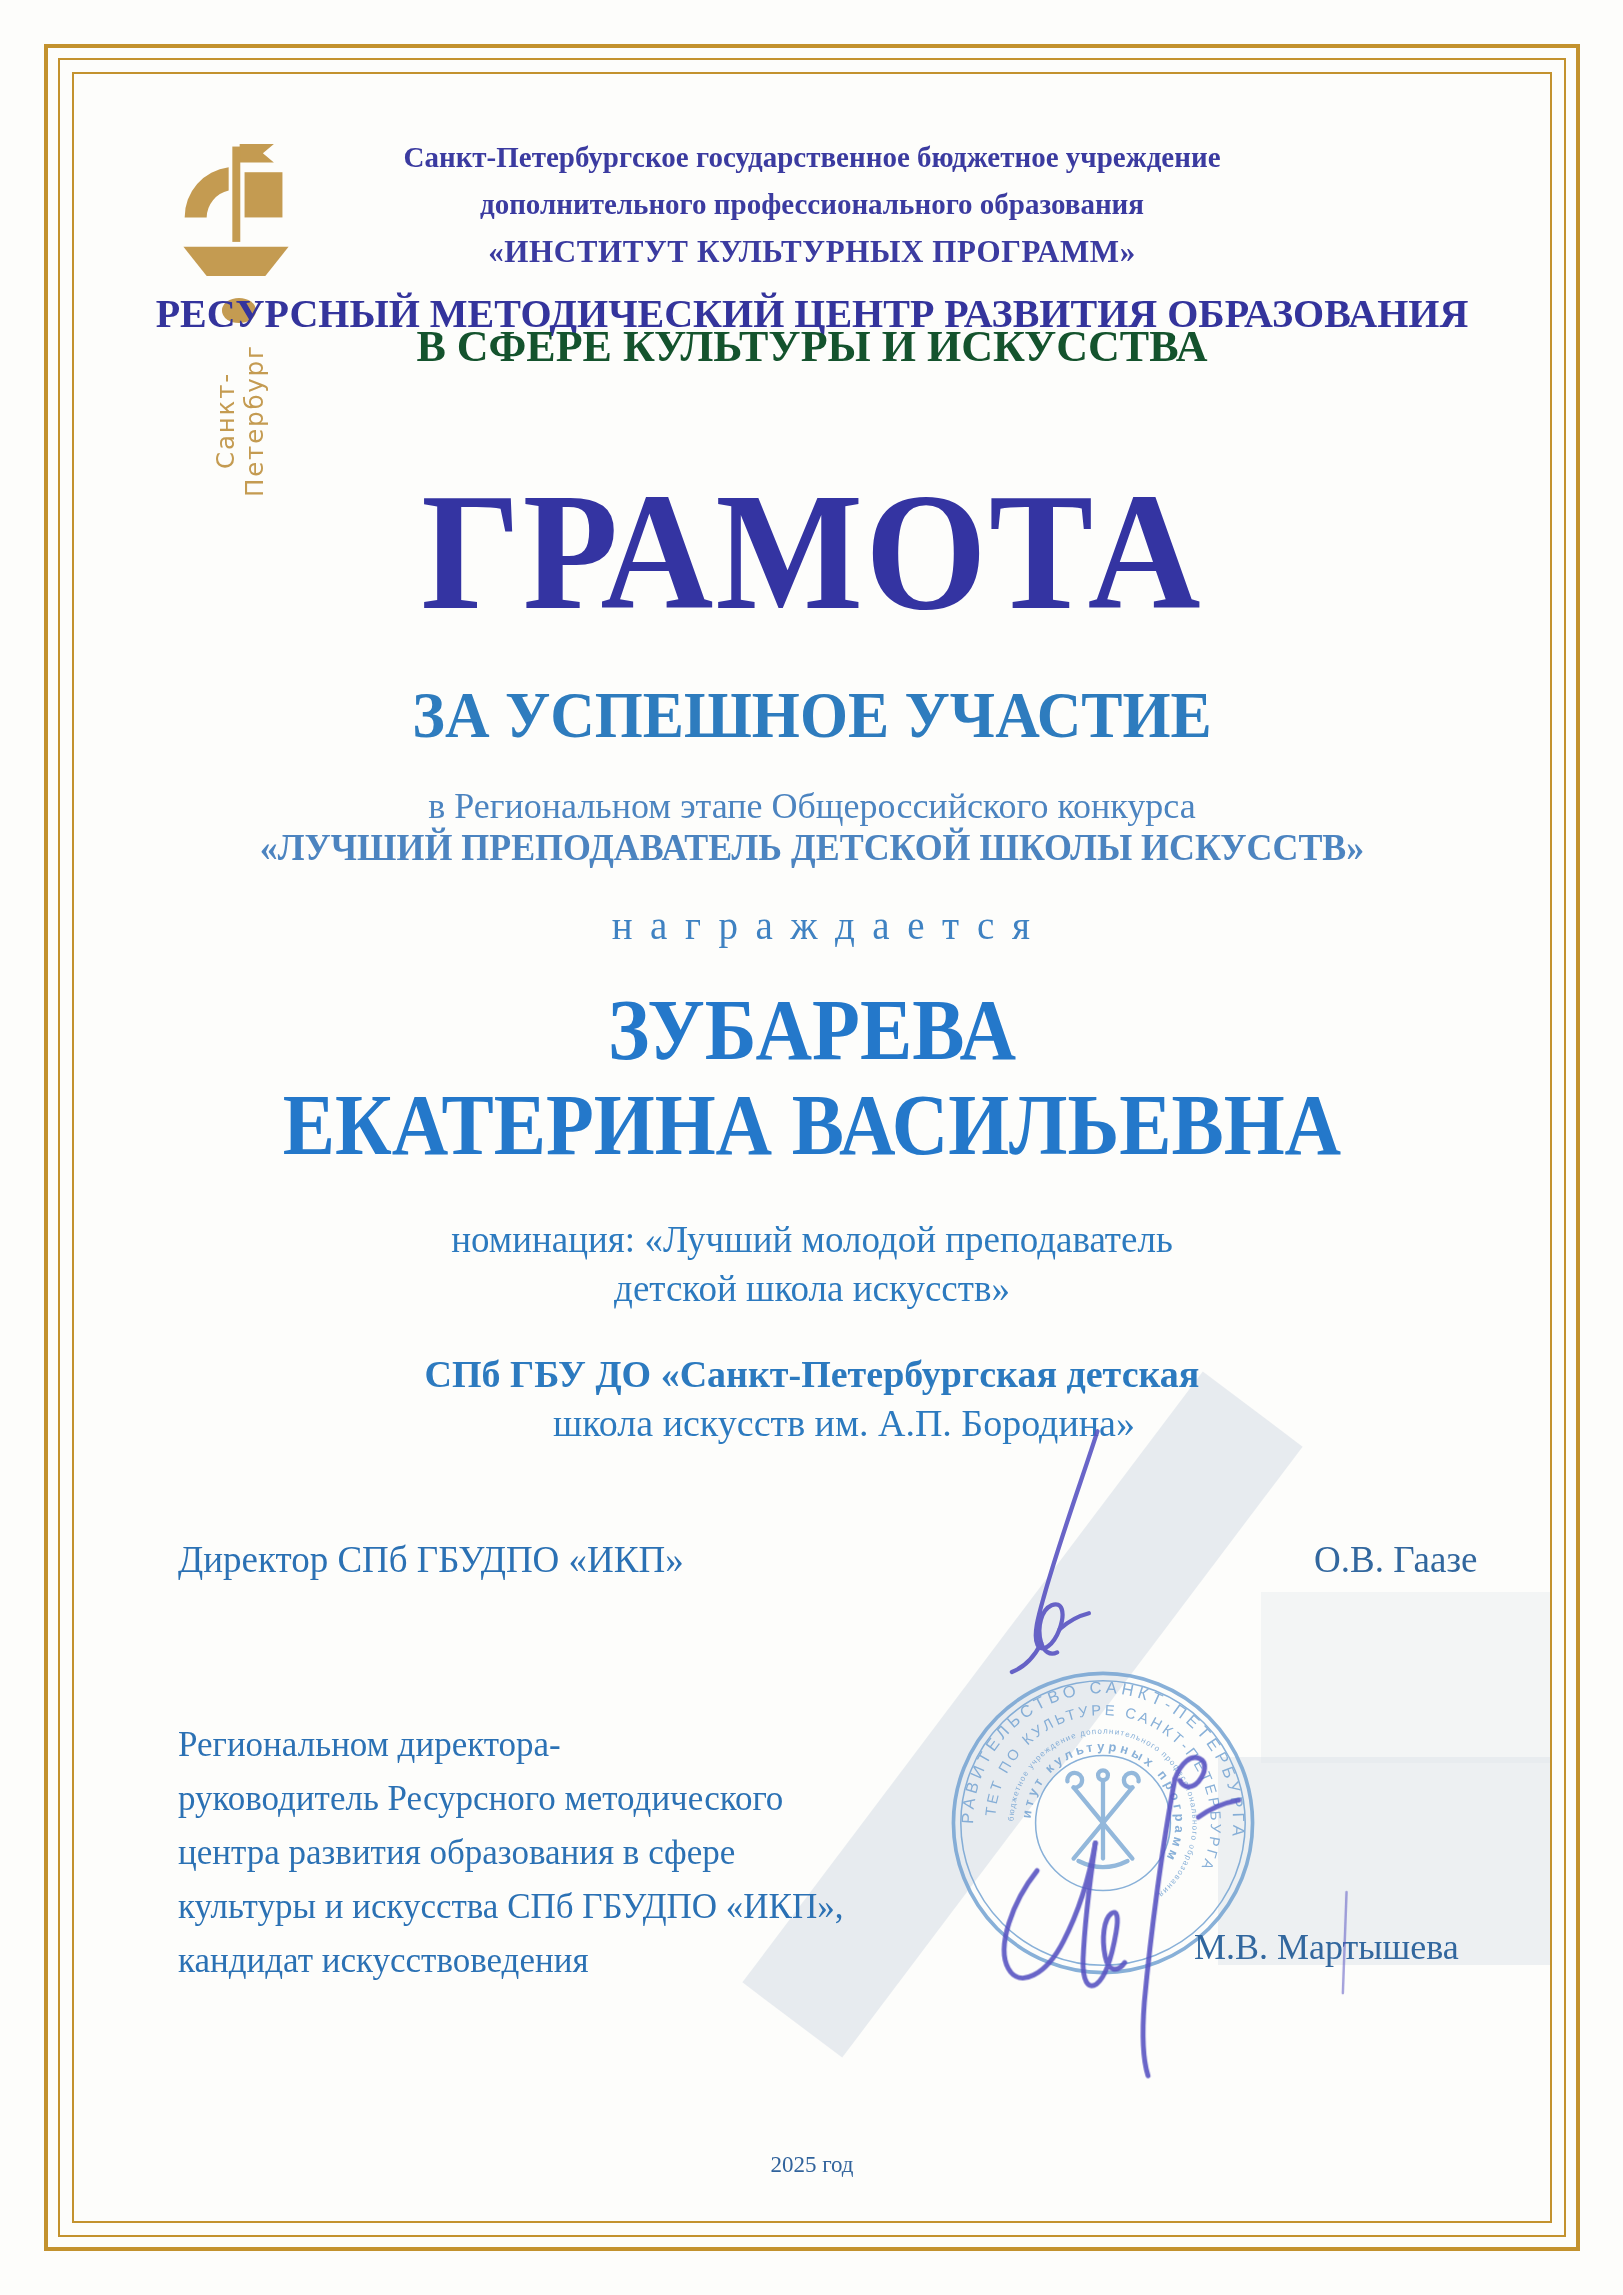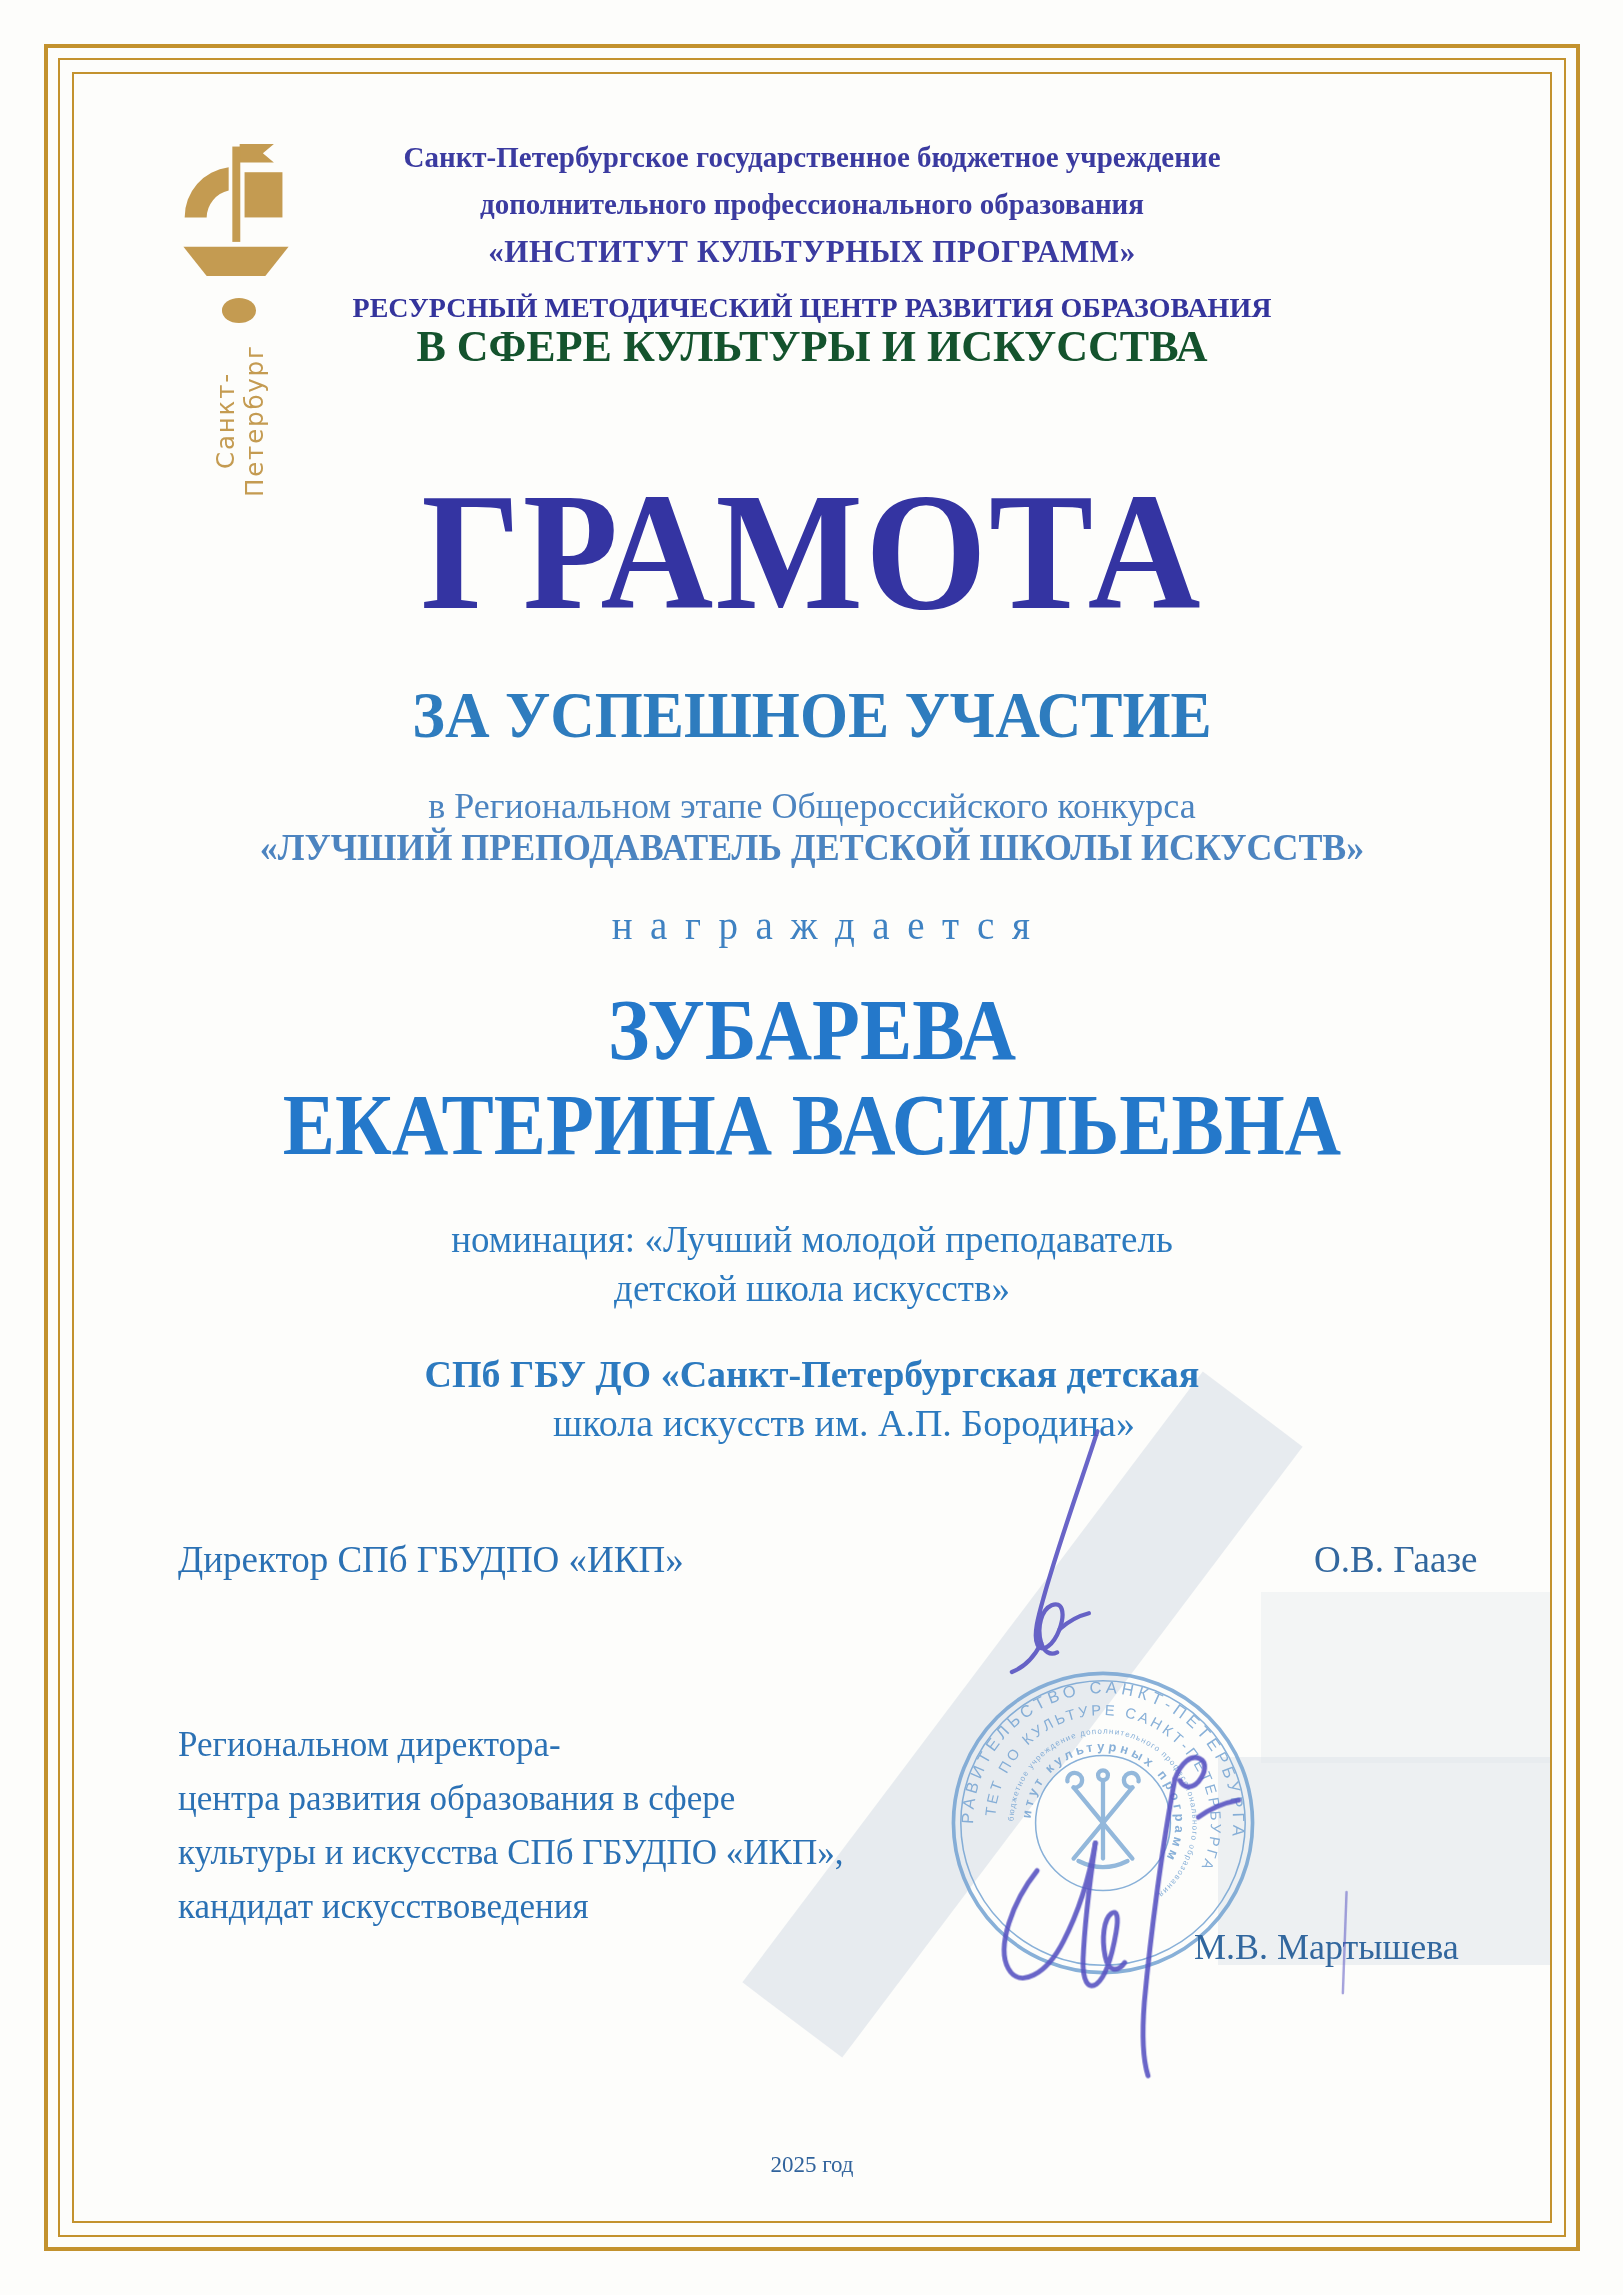--- a/index.html
+++ b/index.html
@@ -17,7 +17,7 @@
   .org1{top:142px;font-size:29px;font-weight:700;color:#3B3BA0;}
   .org2{top:189px;font-size:29px;font-weight:700;color:#3B3BA0;}
   .org3{top:236px;font-size:31px;font-weight:700;color:#3B3BA0;letter-spacing:0.6px;}
-  .cen1{top:293px;font-size:28px;font-weight:700;color:#34349C;}
+  .cen1{top:293px;font-size:40px;font-weight:700;color:#34349C;}
   .cen2{top:324px;font-size:44px;font-weight:700;color:#14532d;}
   .title{top:463px;font-size:168px;font-weight:700;color:#3434A2;transform:scaleX(0.93);transform-origin:center;letter-spacing:2.4px;}
   .subtitle{top:681px;font-size:65px;font-weight:700;color:#2E7CBE;transform:scaleX(0.95);transform-origin:center;}

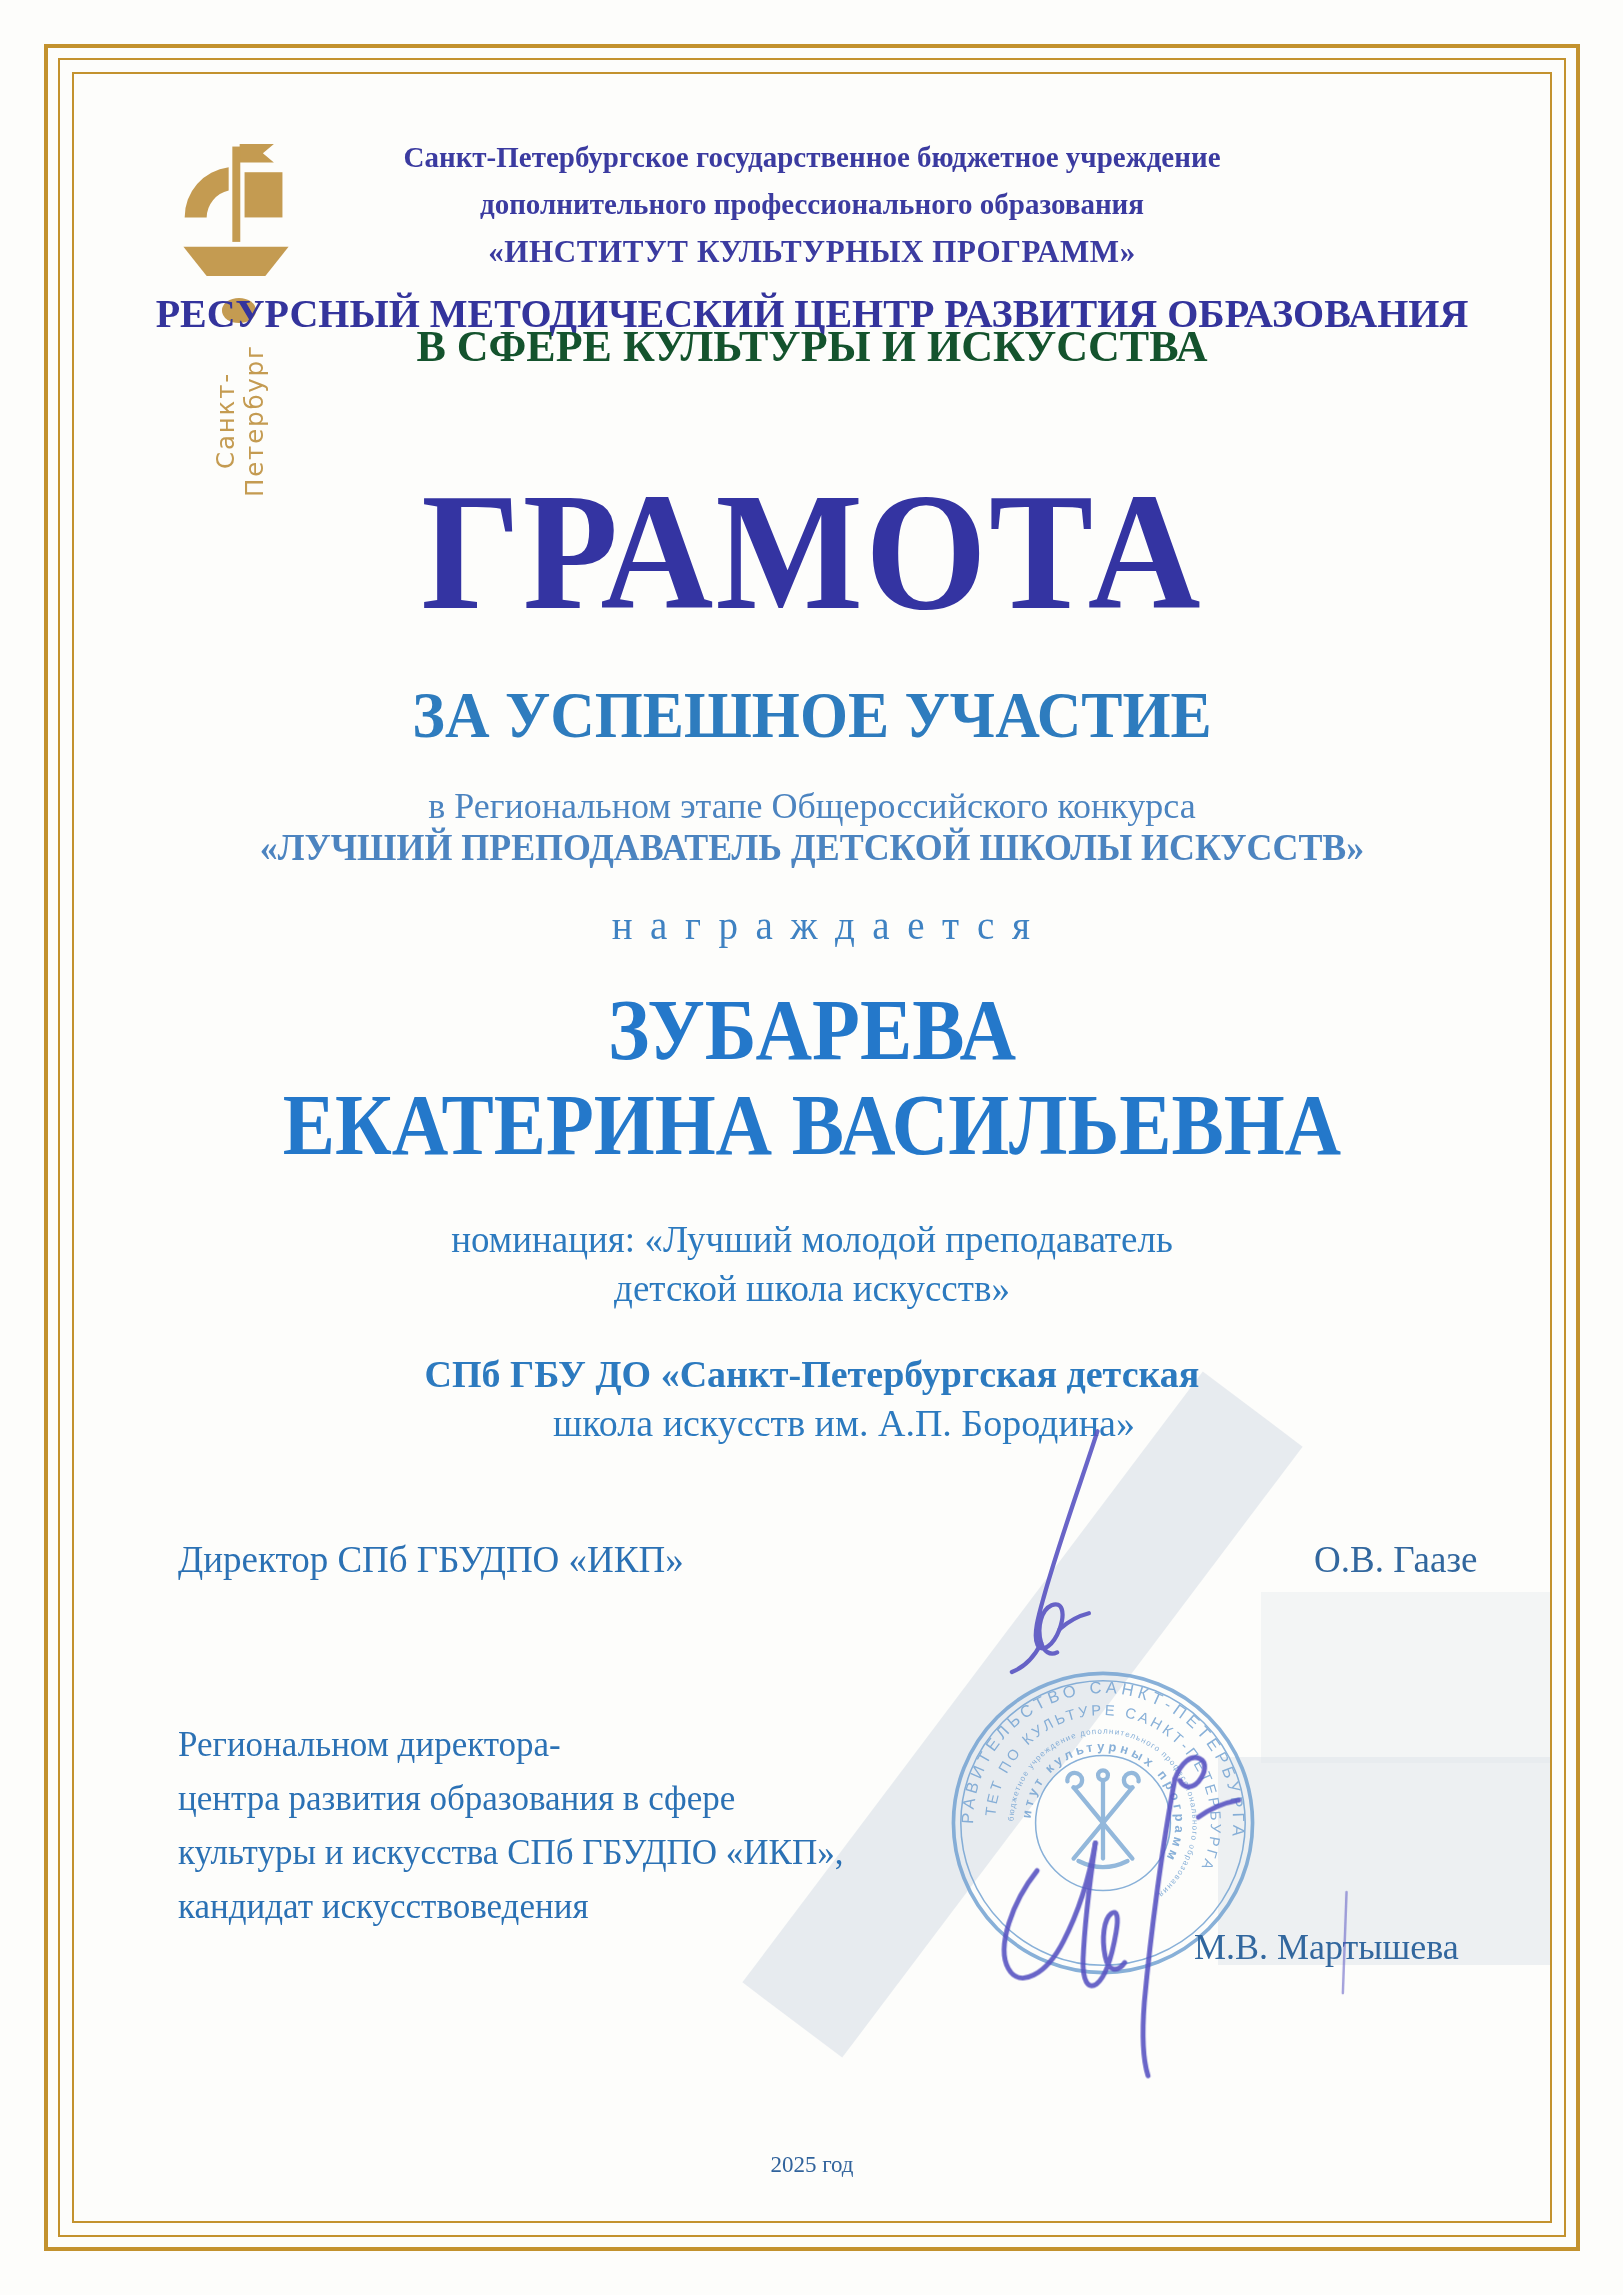--- a/index.html
+++ b/index.html
@@ -154,6 +154,7 @@
 
   <div class="deputy">
     <div>Региональном директора-</div>
+    <div>руководитель Ресурсного методического</div>
     <div>центра развития образования в сфере</div>
     <div>культуры и искусства СПб ГБУДПО «ИКП»,</div>
     <div>кандидат искусствоведения</div>

